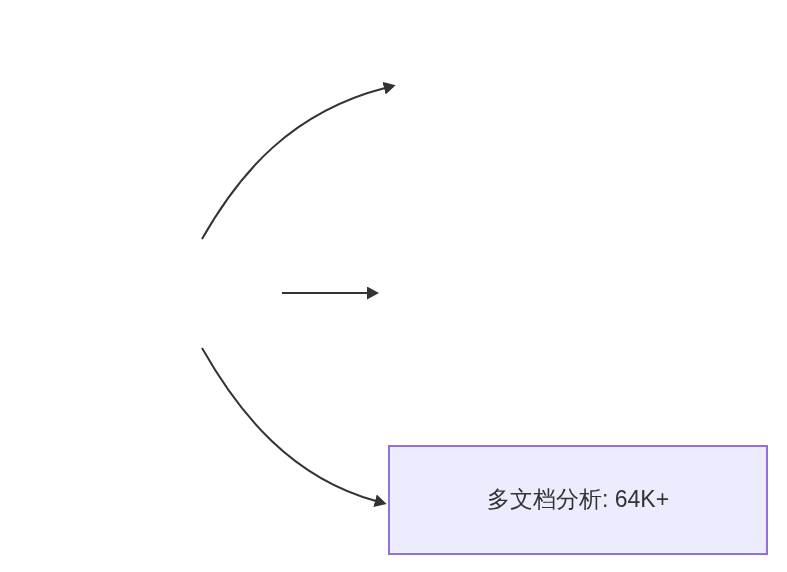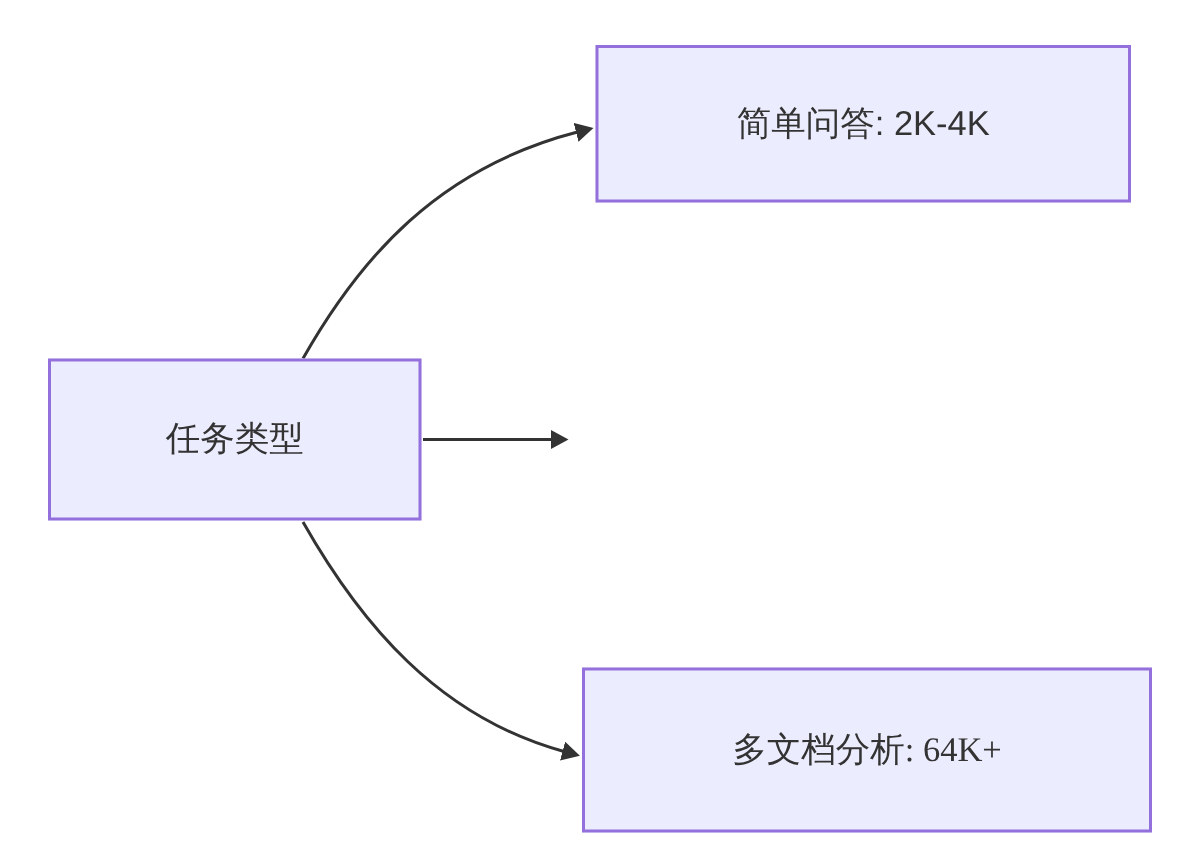--- a/index.html
+++ b/index.html
@@ -74,9 +74,6 @@
     <span>任务类型</span>
   </div>
 
-  <div class="node node-child-0">
-    <span>简单问答: 2K-4K</span>
-  </div>
 
 
   <div class="node node-child-2">

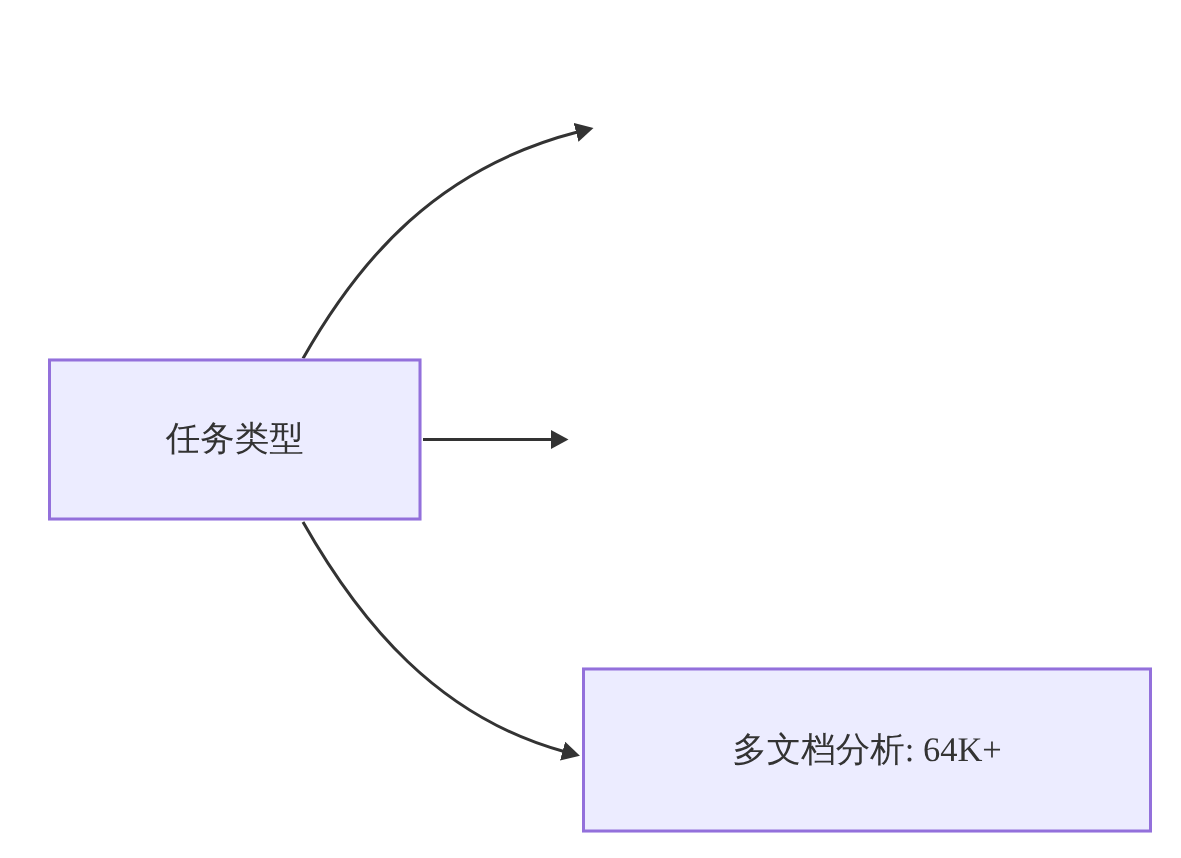--- a/index.html
+++ b/index.html
@@ -70,9 +70,6 @@
     <path class="edge" d="M 202,348 C 240,415 292,478 376,501" marker-end="url(#arrowhead)"></path>
   </svg>
 
-  <div class="node node-root">
-    <span>任务类型</span>
-  </div>
 
 
 

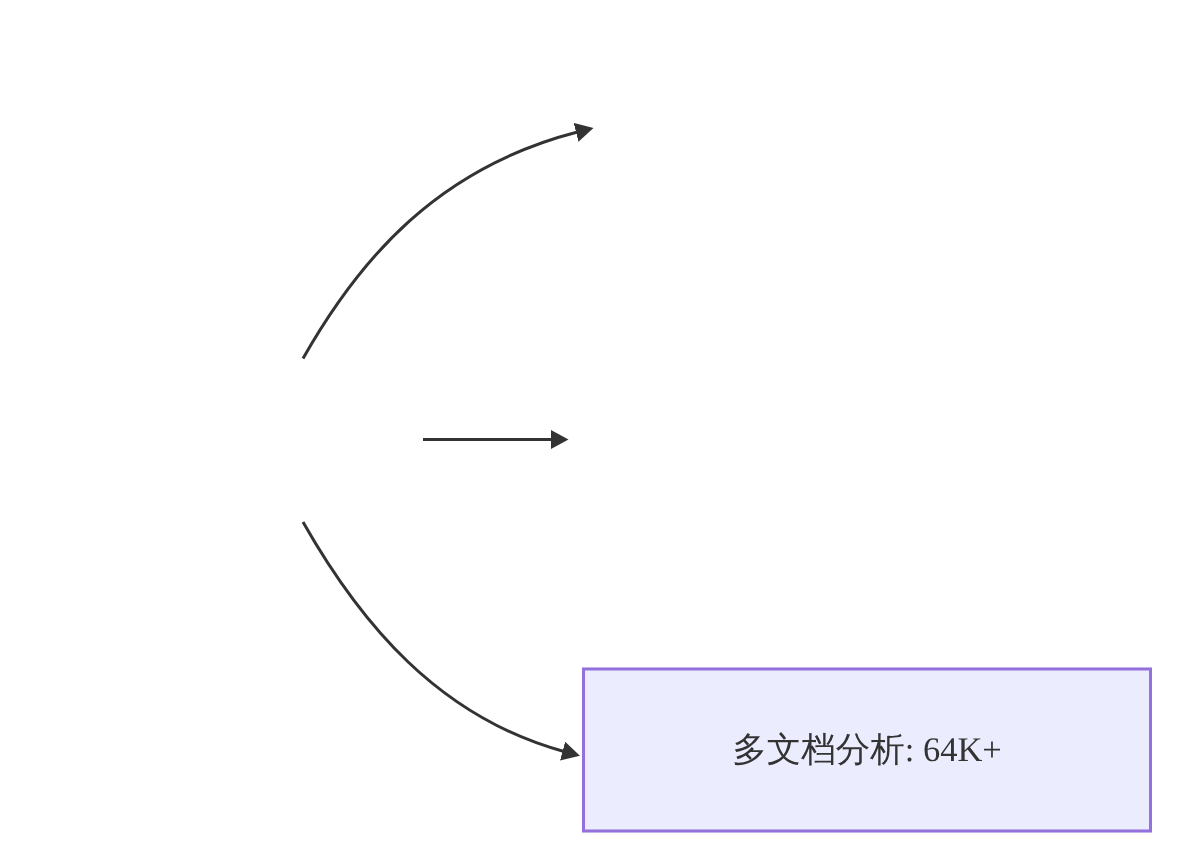--- a/index.html
+++ b/index.html
@@ -52,7 +52,7 @@
   .node-root    { left: 32px;  top: 239px; width: 249px; height: 108px; }
   .node-child-0 { left: 397px; top: 30px;  width: 357px; height: 105px; }
   .node-child-1 { left: 380px; top: 239px; width: 391px; height: 106px; }
-  .node-child-2 { left: 388px; top: 445px; width: 380px; height: 110px; font-family: Liberation Serif, serif; }
+  .node-child-2 { left: 388px; top: 445px; width: 380px; height: 110px; }
 </style>
 </head>
 <body>

